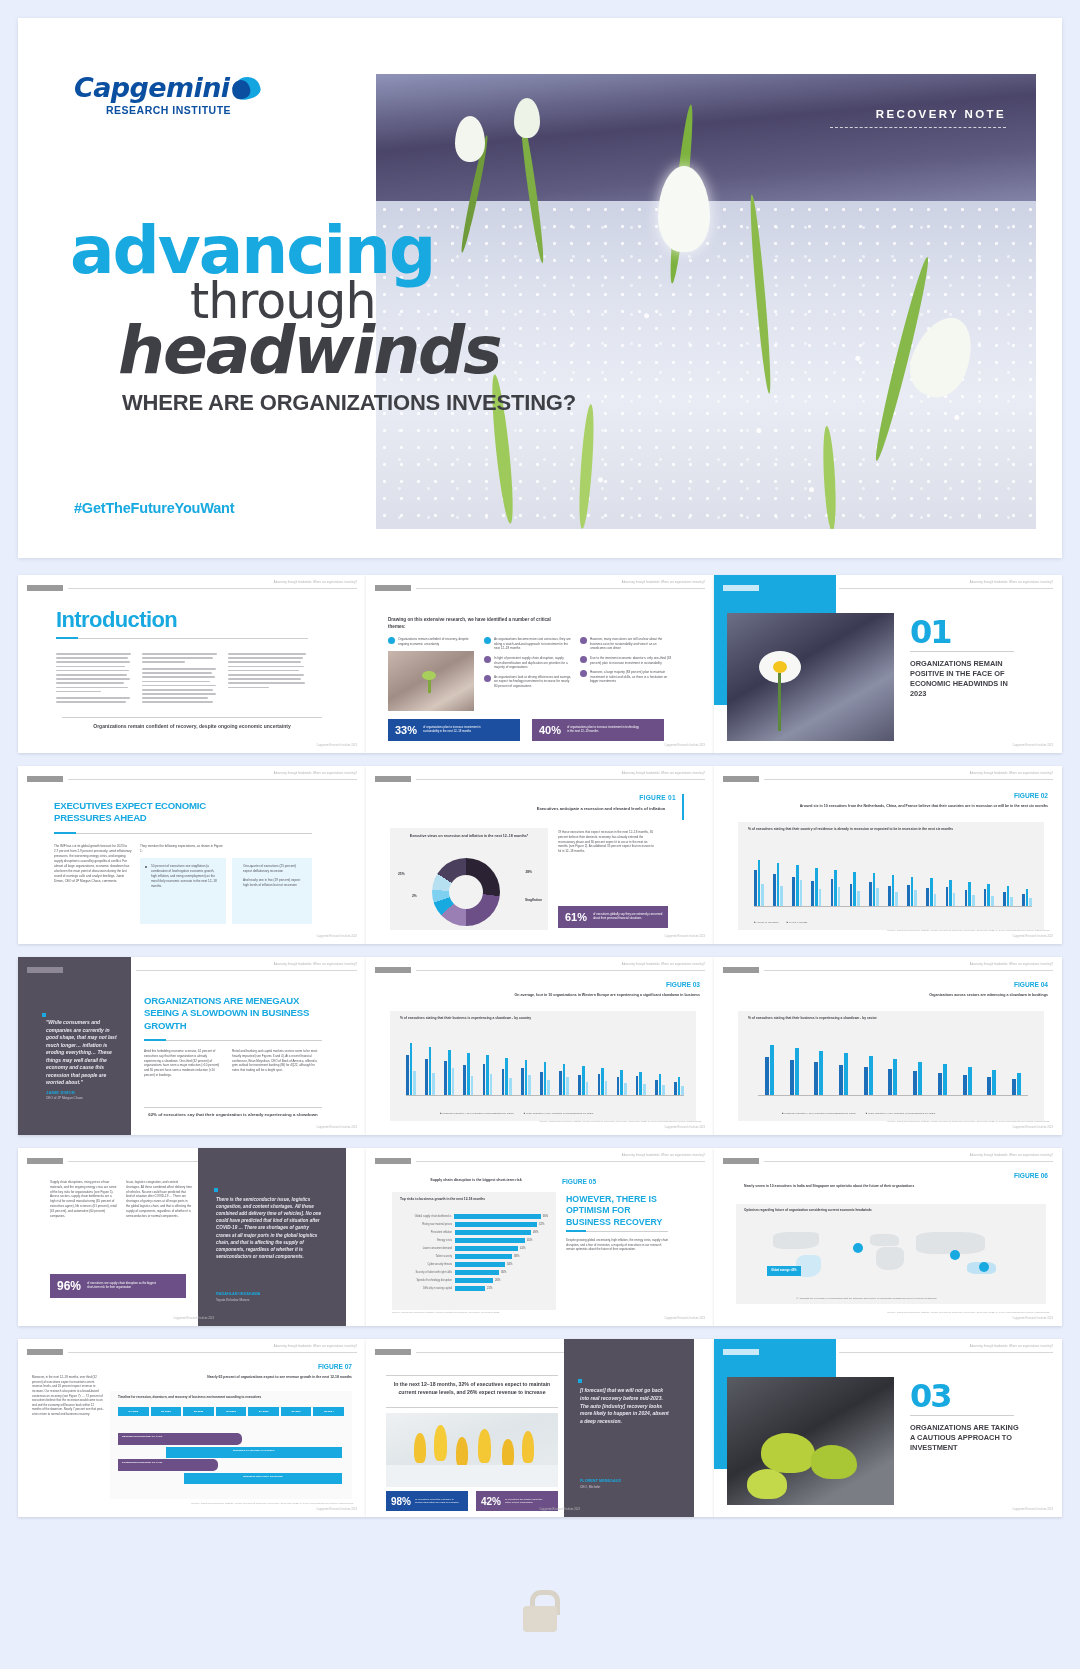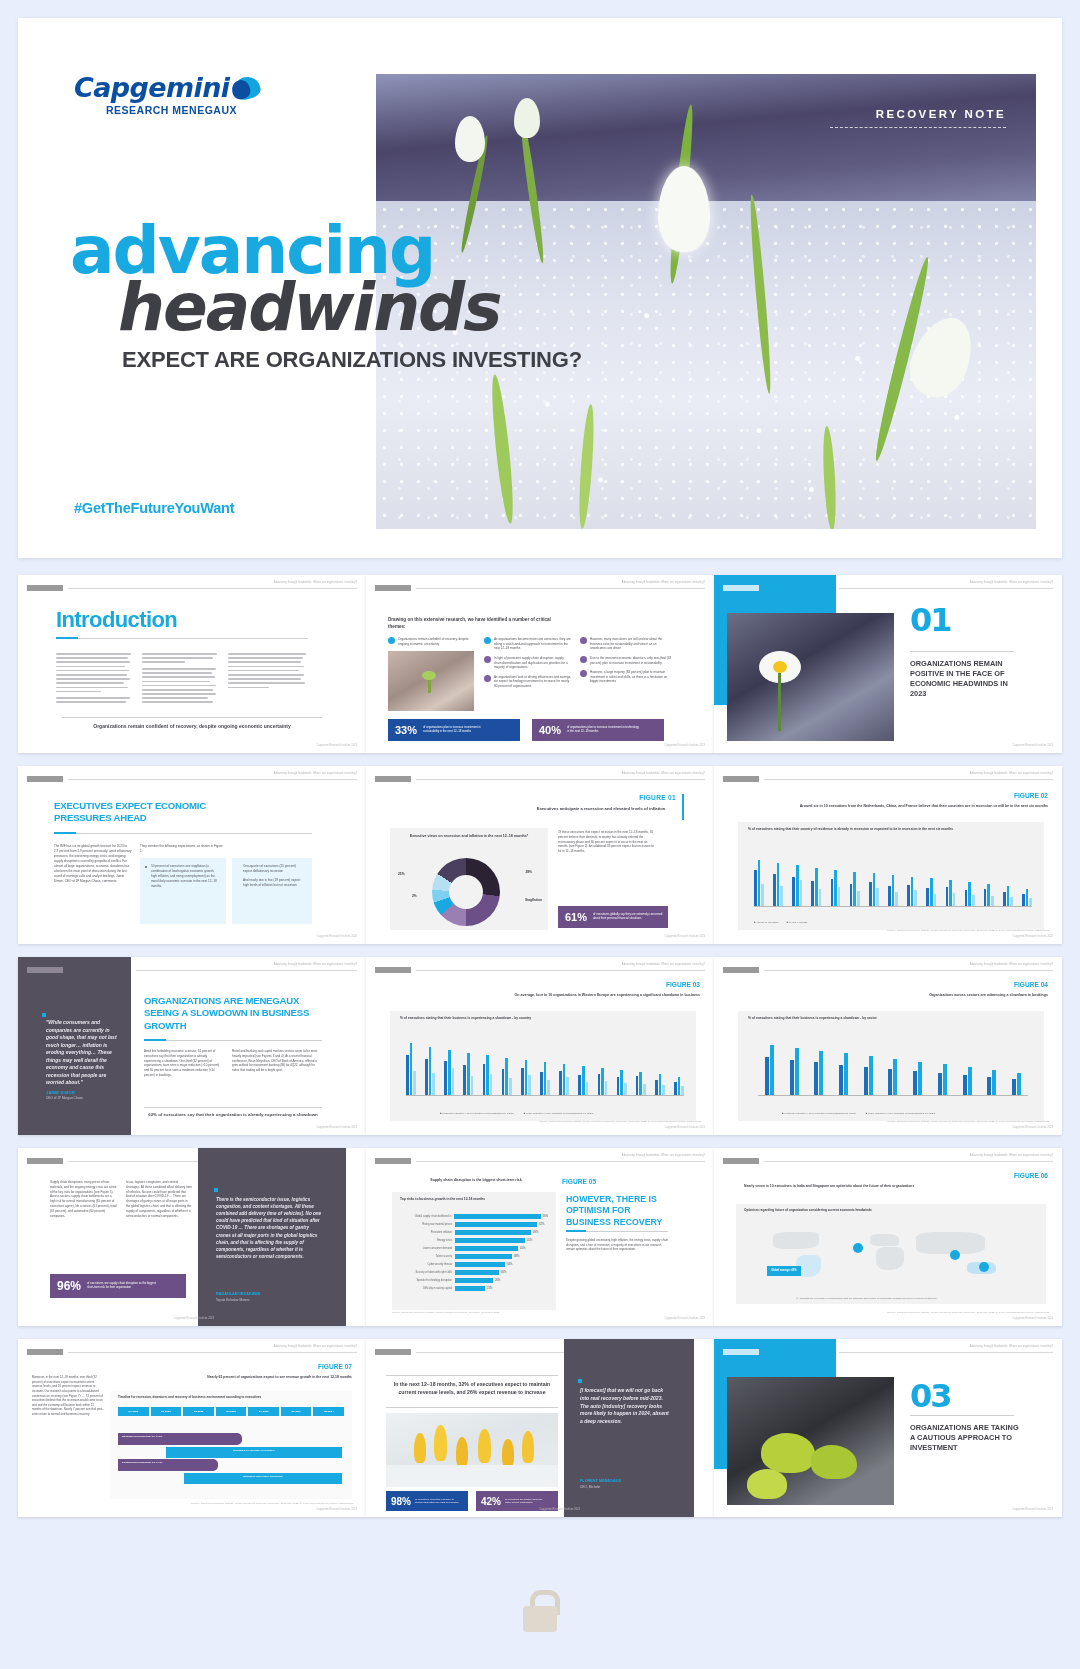--- a/index.html
+++ b/index.html
@@ -240,7 +240,7 @@
       <div class="logo-word">
         <span>Capgemini</span><span class="logo-mark"><span class="blob"></span><span class="blob2"></span></span>
       </div>
-      <div class="logo-sub">RESEARCH MENEGAUX</div>
+      <div class="logo-sub">RESEARCH INSTITUTE</div>
     </div>
 
     <div class="title-block">

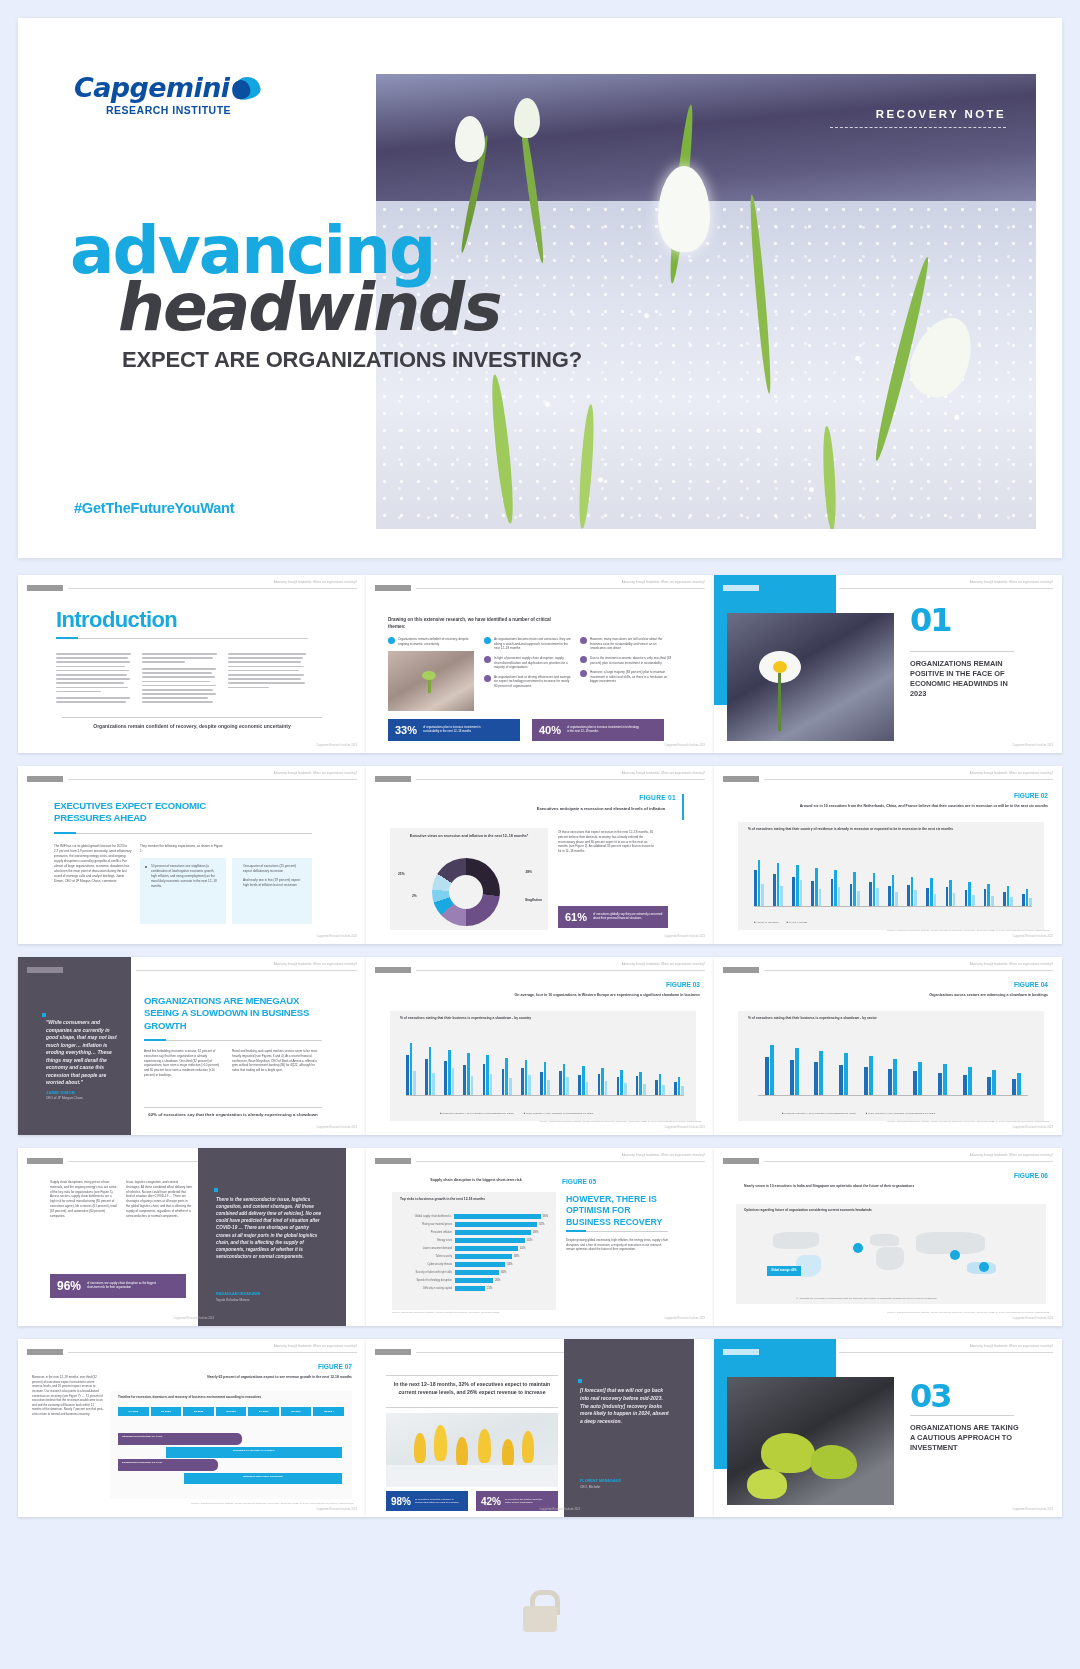--- a/index.html
+++ b/index.html
@@ -245,6 +245,7 @@
 
     <div class="title-block">
       <div class="t-line1">advancing</div>
+      <div class="t-line2">through</div>
       <div class="t-line3">headwinds</div>
       <div class="t-sub">EXPECT ARE ORGANIZATIONS INVESTING?</div>
     </div>

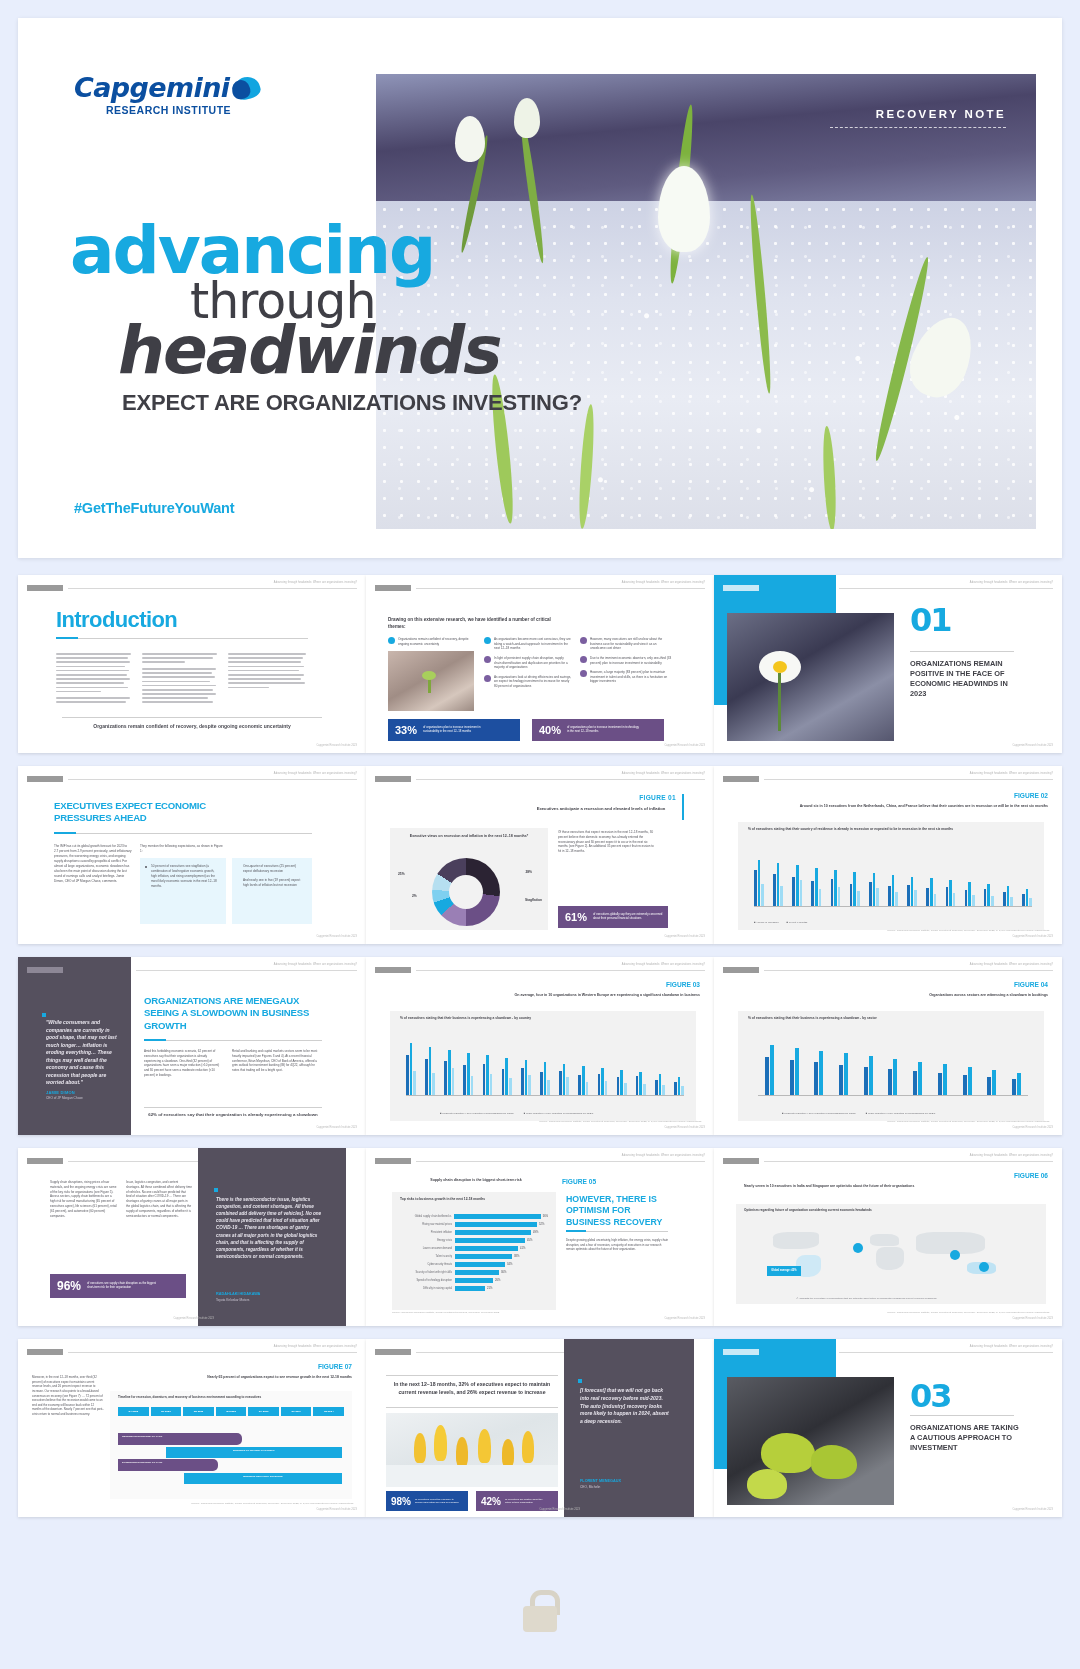--- a/index.html
+++ b/index.html
@@ -247,7 +247,7 @@
       <div class="t-line1">advancing</div>
       <div class="t-line2">through</div>
       <div class="t-line3">headwinds</div>
-      <div class="t-sub">EXPECT ARE ORGANIZATIONS INVESTING?</div>
+      <div class="t-sub">WHERE ARE ORGANIZATIONS INVESTING?</div>
     </div>
 
     <div class="hashtag">#GetTheFutureYouWant</div>

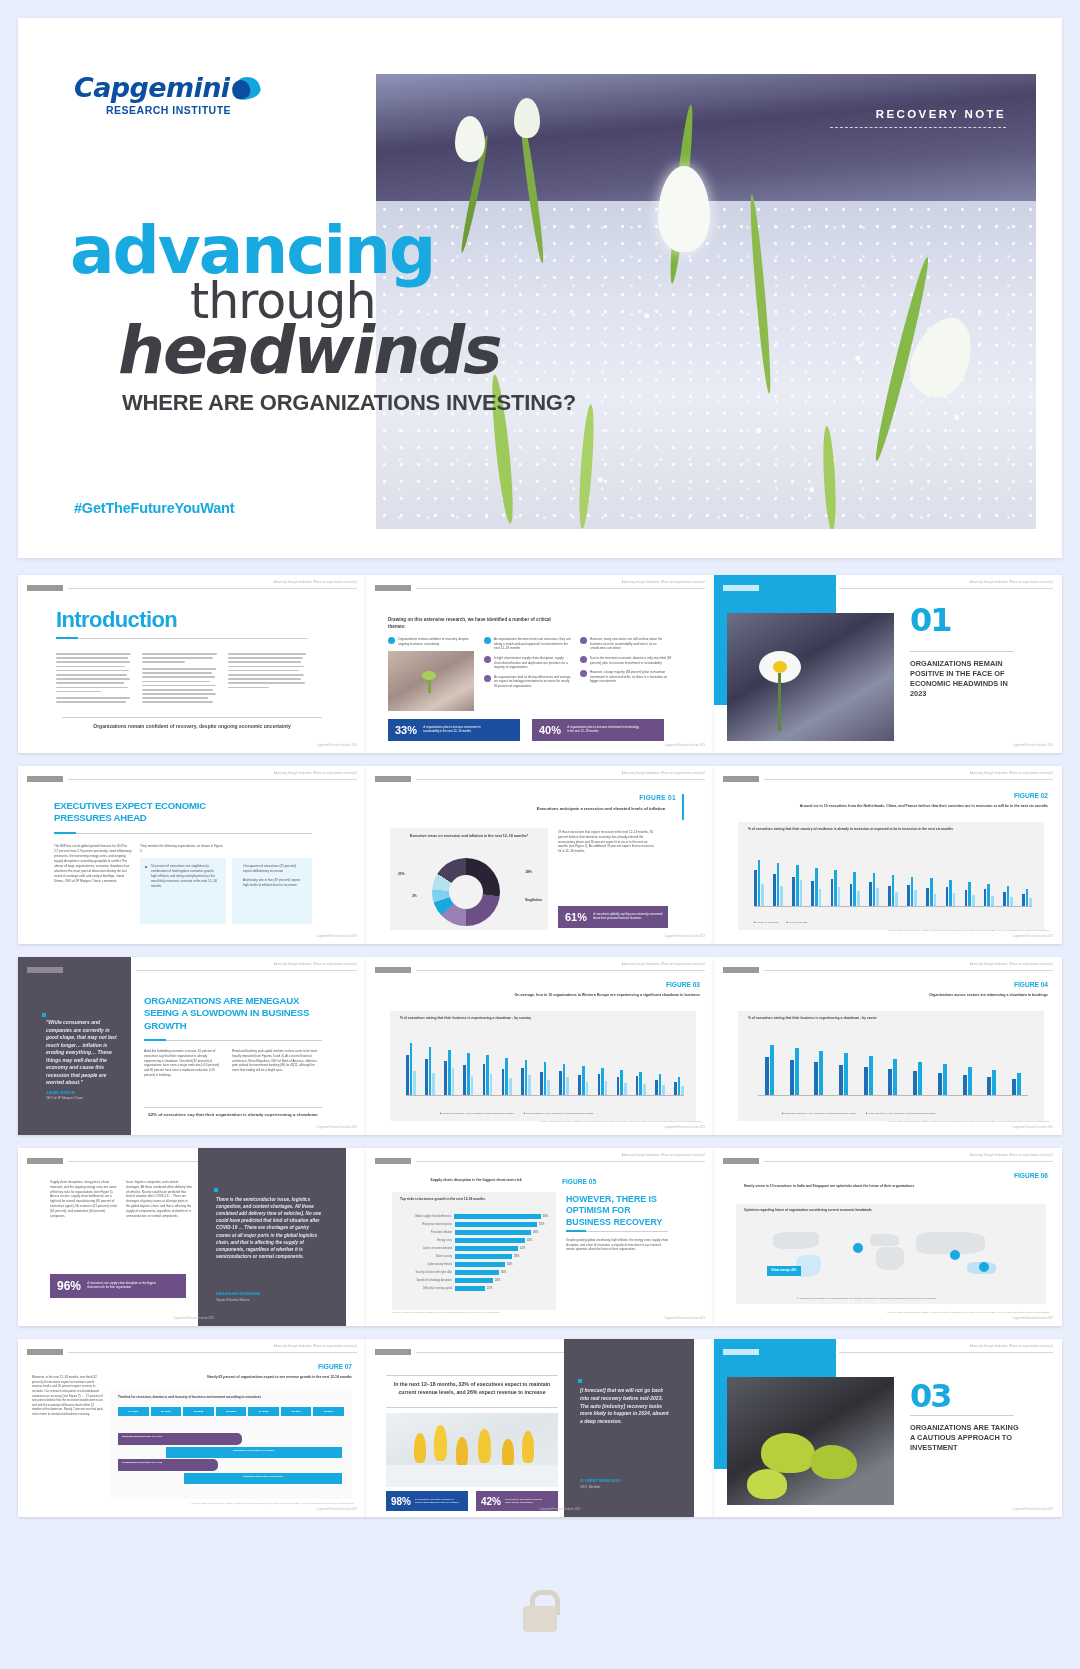--- a/index.html
+++ b/index.html
@@ -388,7 +388,7 @@
           <div style="position:absolute;left:51px;top:60px;width:3px;height:58px;background:#5d8a3a;"></div>
         </div>
 
-        <div class="chapnum" style="left:196px;top:26px;font-size:32px;letter-spacing:-2px;">01</div>
+        <div class="chapnum" style="left:196px;top:38px;font-size:32px;letter-spacing:-2px;">01</div>
         <div class="rule-grey" style="left:196px;top:76px;width:104px;"></div>
         <div class="chaptitle" style="left:196px;top:84px;width:108px;font-size:7.4px;line-height:1.35;">ORGANIZATIONS REMAIN POSITIVE IN THE FACE OF ECONOMIC HEADWINDS IN 2023</div>
         <div class="ftr">Capgemini Research Institute 2023</div>

